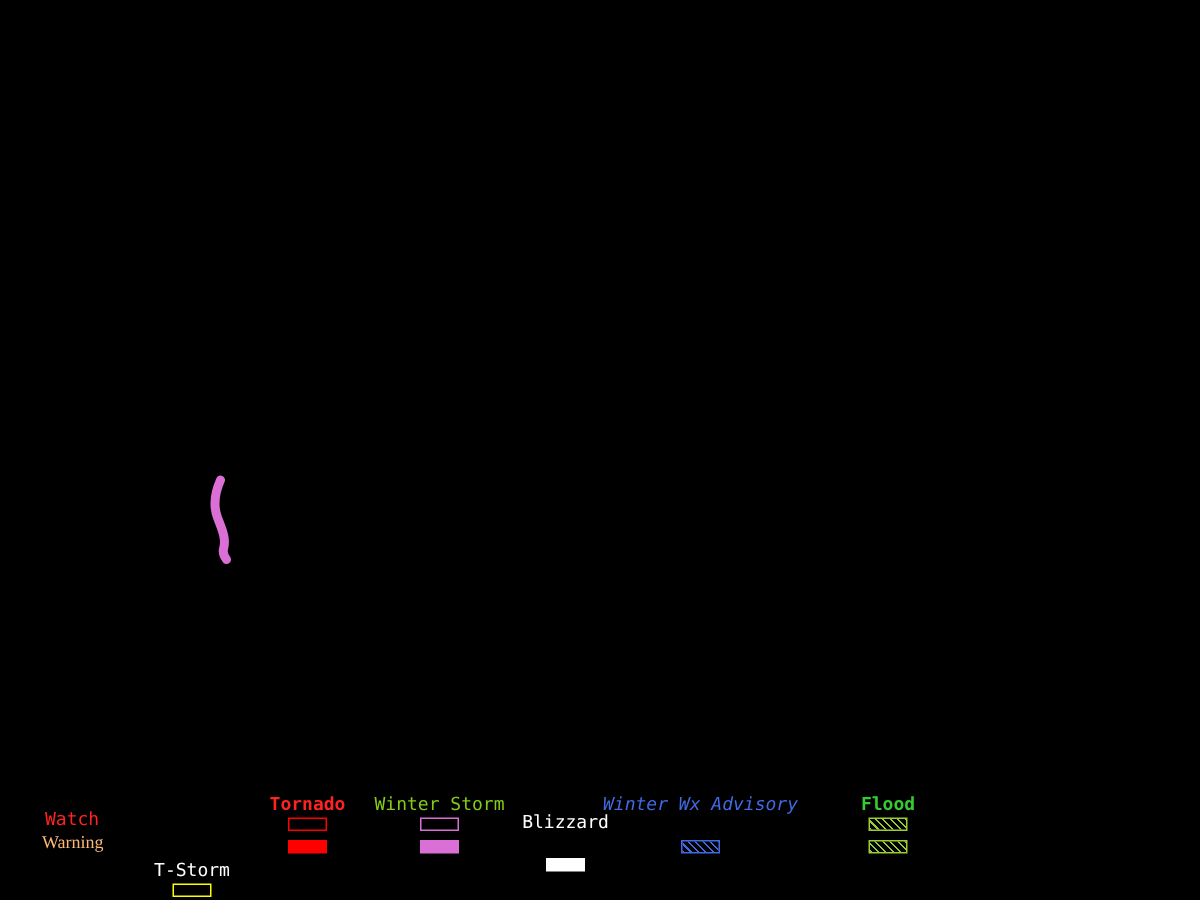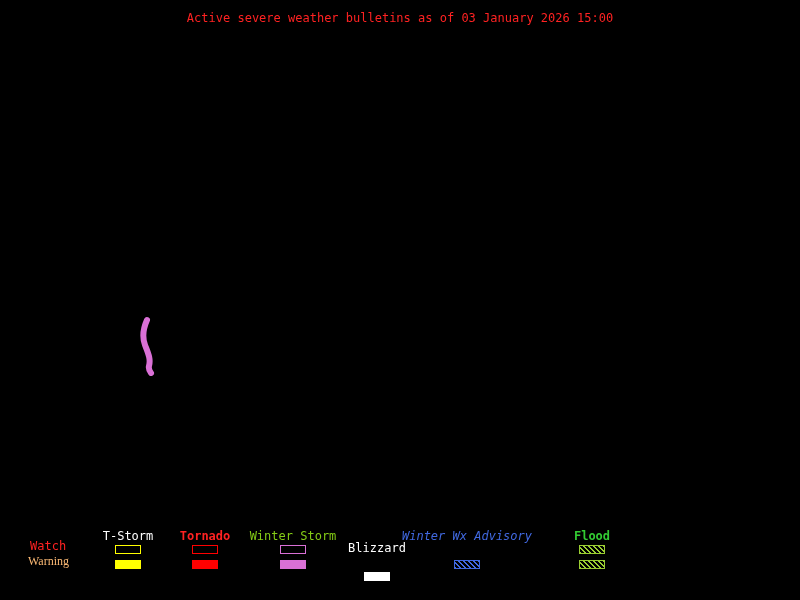--- a/index.html
+++ b/index.html
@@ -52,7 +52,6 @@
 
 <div class="screen">
 
-  <div class="title" style="color: rgb(255, 34, 34);">Active severe weather bulletins as of 03 January 2026 15:00</div>
 
   <svg class="area-svg" viewBox="0 0 26 60">
     <path d="M 11,4 C 7,13 6,21 9,29 C 12,37 15,43 13,50 C 12.3,53 13.5,55 15,57" fill="none" stroke-width="6" stroke-linecap="round" stroke-linejoin="round" stroke="#da70d6"></path>

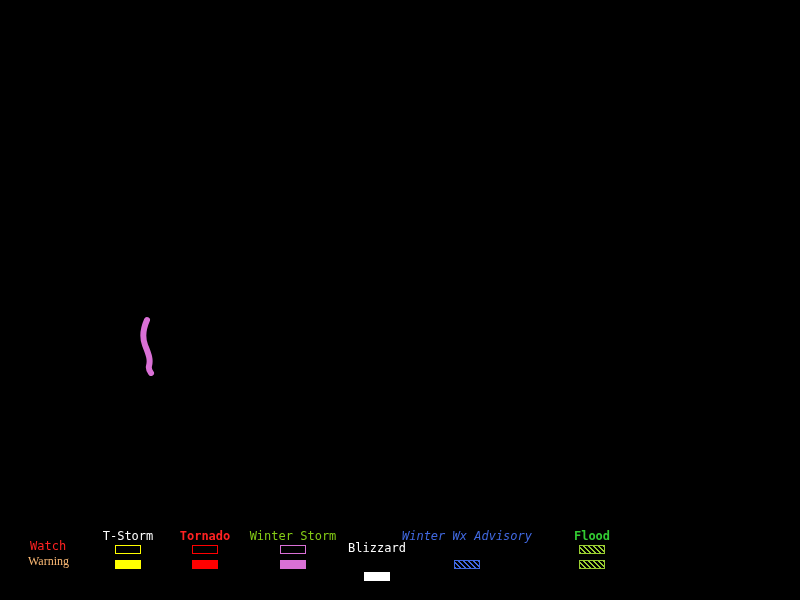--- a/index.html
+++ b/index.html
@@ -64,7 +64,7 @@
     <div class="row-label warning-label" style="color: #fdba74; font-family: Liberation Serif, serif;">Warning</div>
 
     <div class="col col0">
-      <div class="col-label" style="color: rgb(255, 255, 255);">T-Storm</div>
+      <div class="col-label" style="color: rgb(255, 255, 255); margin-top: 44px;">T-Storm</div>
       <div class="box watch-box" style="border: 1px solid rgb(255, 255, 0);"></div>
       <div class="box warn-box" style="background: rgb(255, 255, 0);"></div>
     </div>

